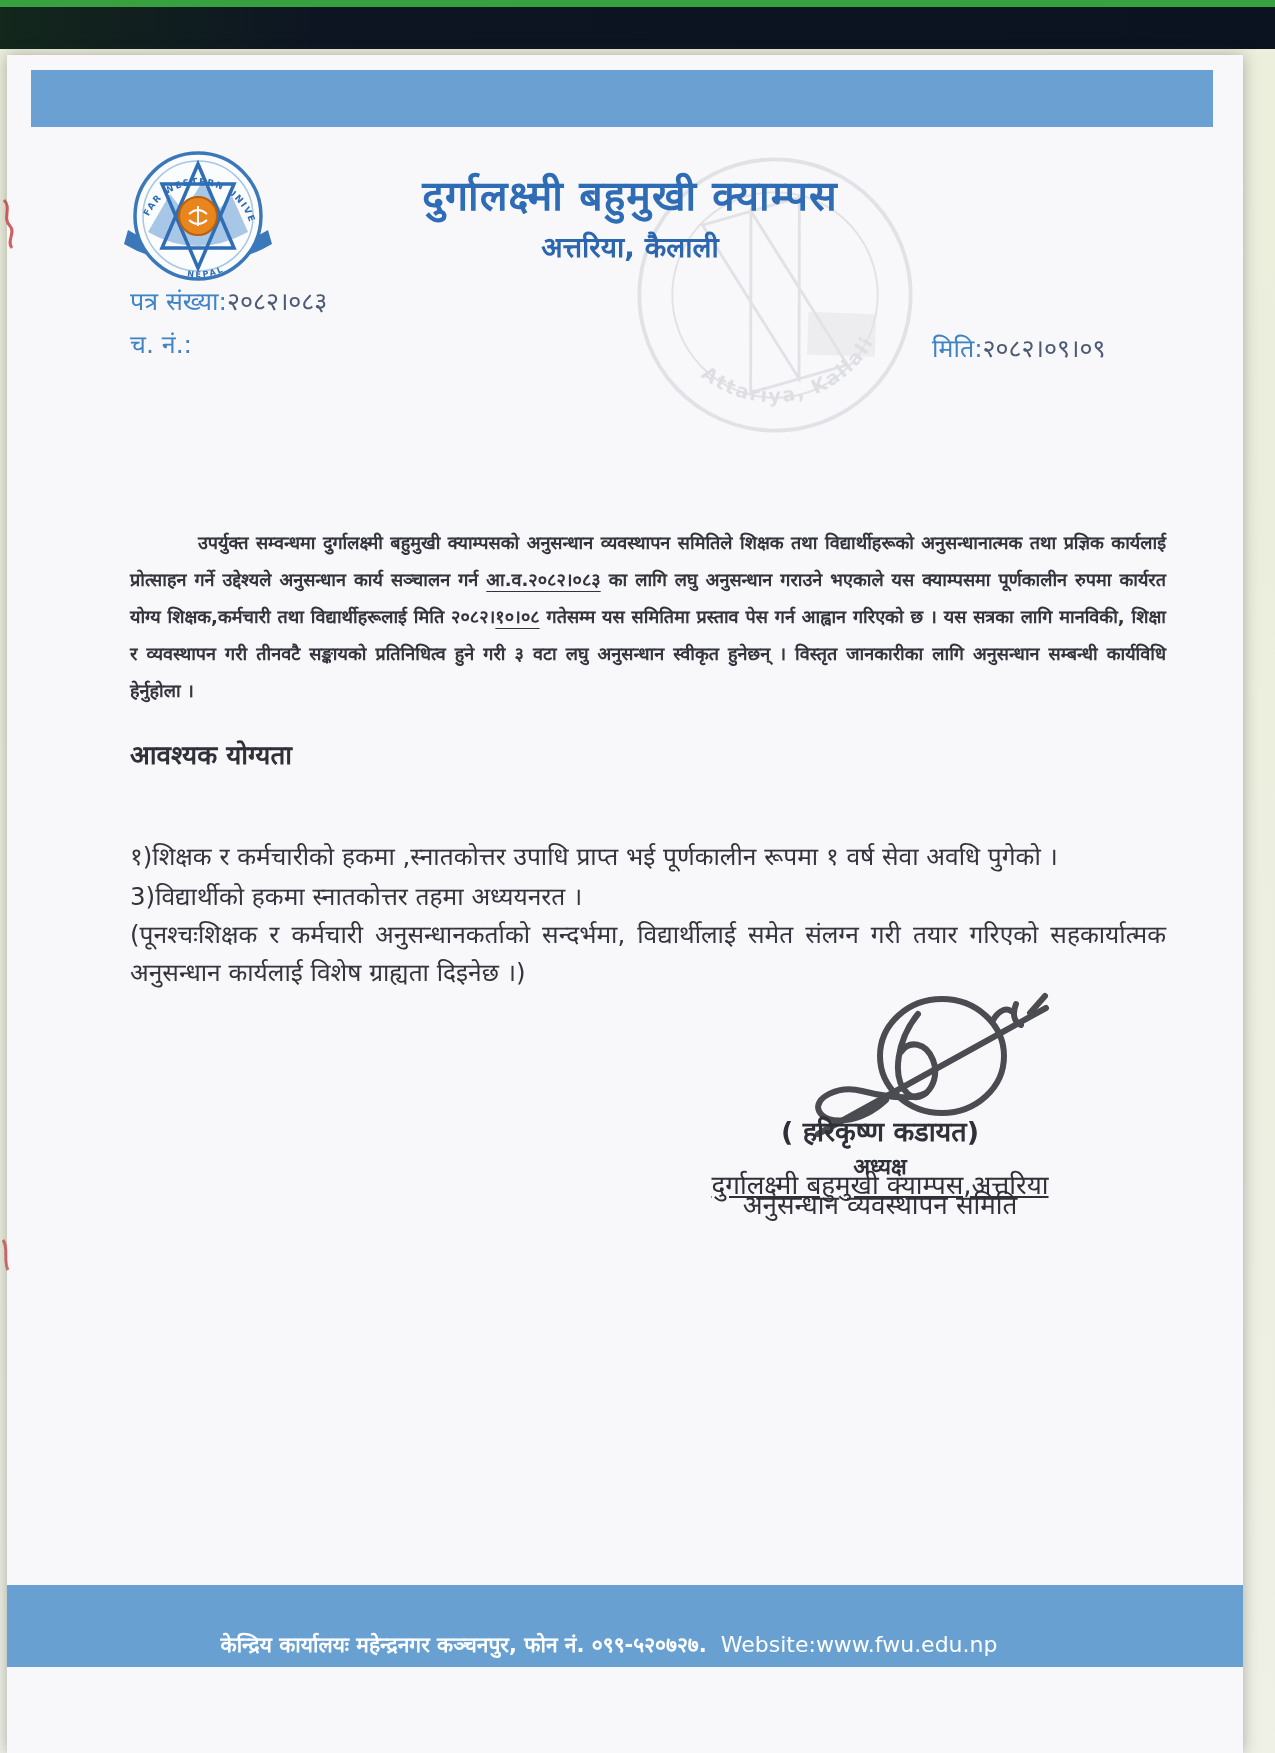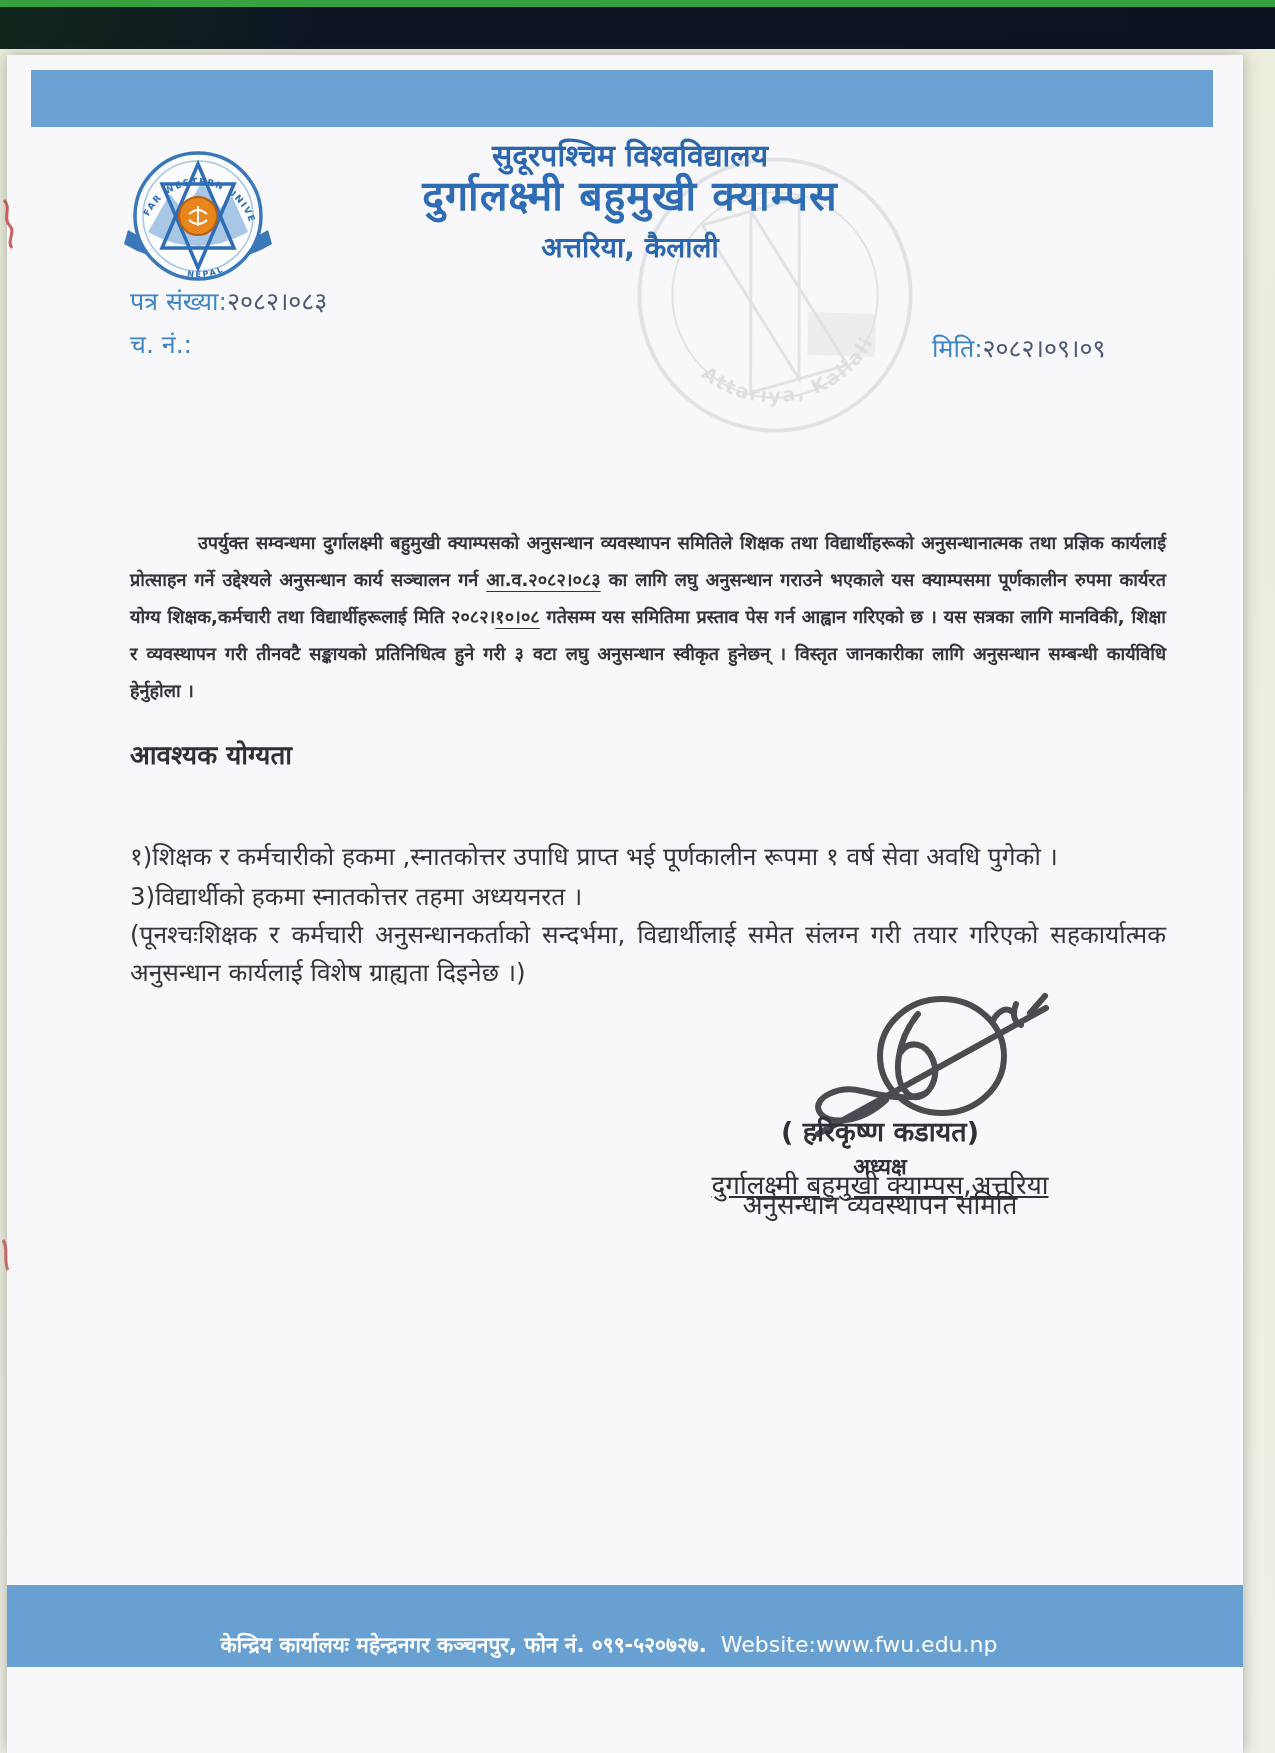--- a/index.html
+++ b/index.html
@@ -100,7 +100,6 @@
     </text>
   </svg>
 
-  <div class="hdr hdr-univ">सुदूरपश्चिम विश्वविद्यालय</div>
   <div class="hdr hdr-campus">दुर्गालक्ष्मी बहुमुखी क्याम्पस</div>
   <div class="hdr hdr-loc">अत्तरिया, कैलाली</div>
 

